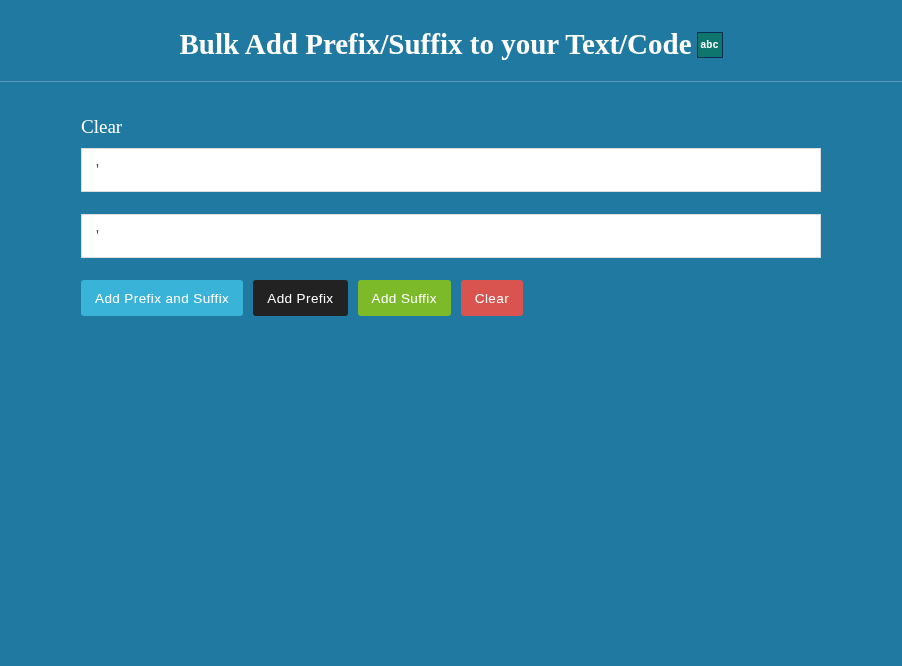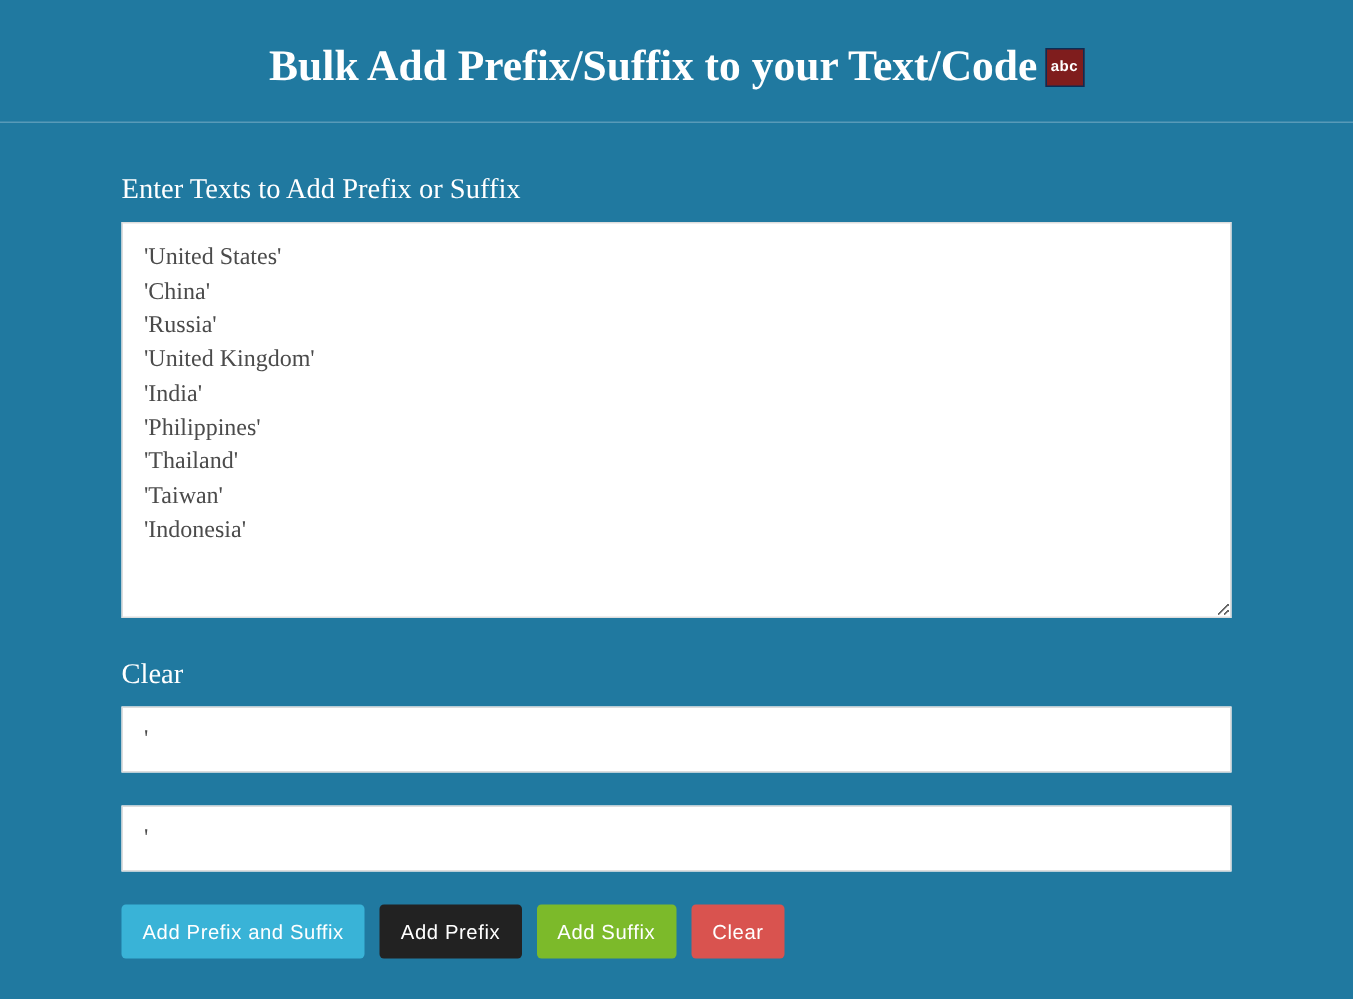--- a/index.html
+++ b/index.html
@@ -34,7 +34,7 @@
     justify-content: center;
     width: 26px;
     height: 26px;
-    background: #7f1d1d;
+    background: #0f766e;
     border: 1px solid #0a2d55;
     color: #fff;
     font-family: Arial, sans-serif;

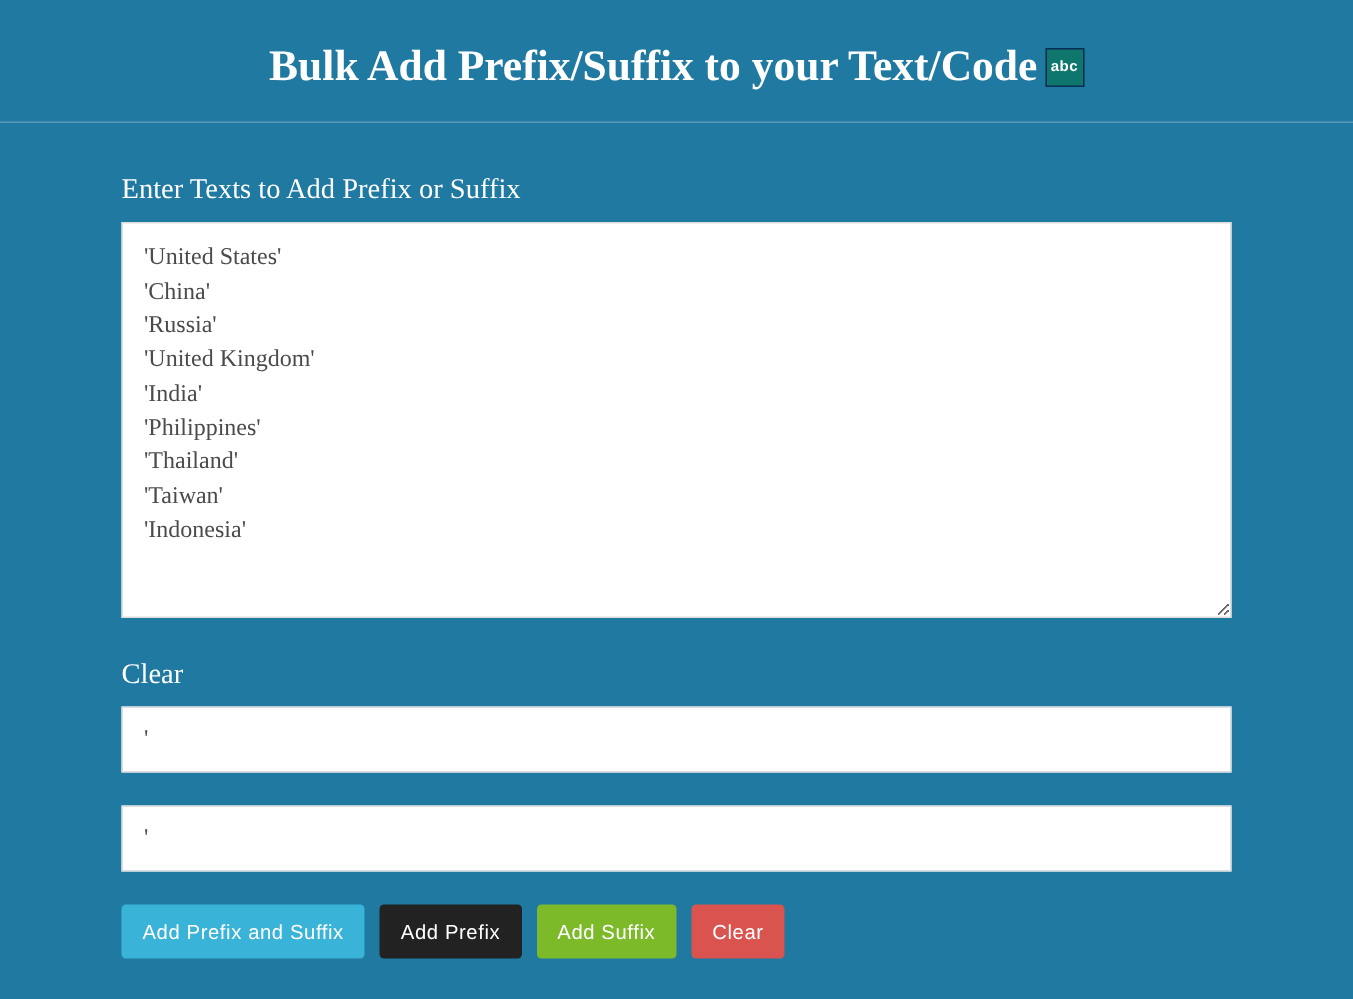--- a/index.html
+++ b/index.html
@@ -116,18 +116,6 @@
   </div>
 
   <div class="container">
-    <div class="group">
-      <div class="label">Enter Texts to Add Prefix or Suffix</div>
-      <textarea class="main" style="">'United States'
-'China'
-'Russia'
-'United Kingdom'
-'India'
-'Philippines'
-'Thailand'
-'Taiwan'
-'Indonesia'</textarea>
-    </div>
 
     <div class="group">
       <div class="label">Clear</div>

